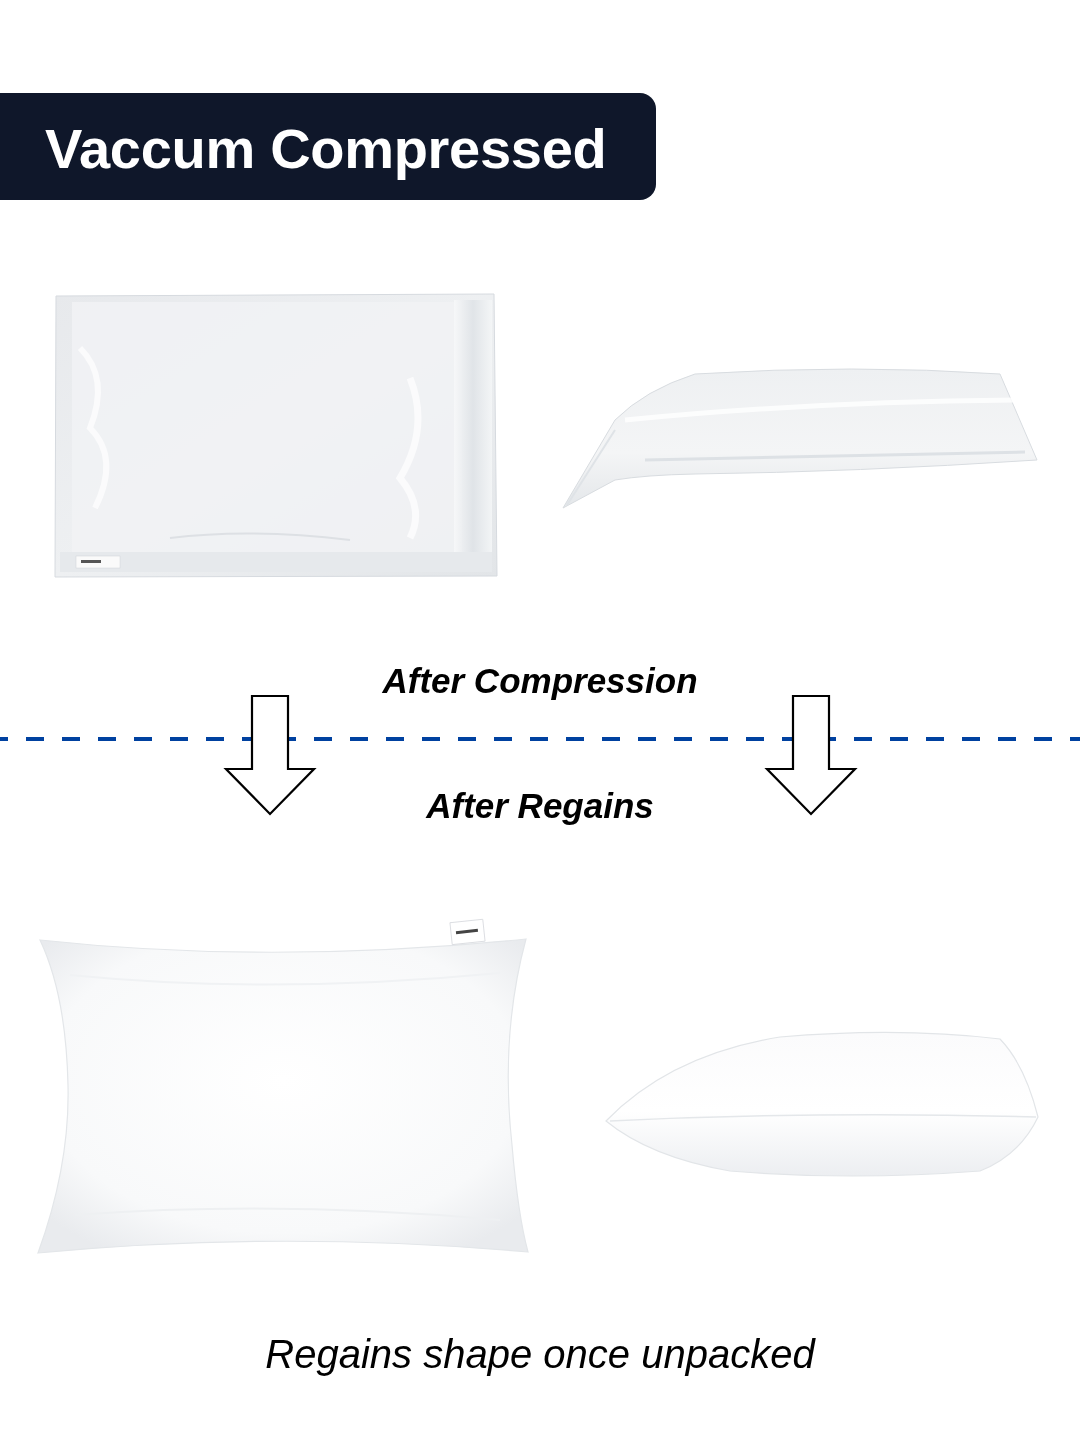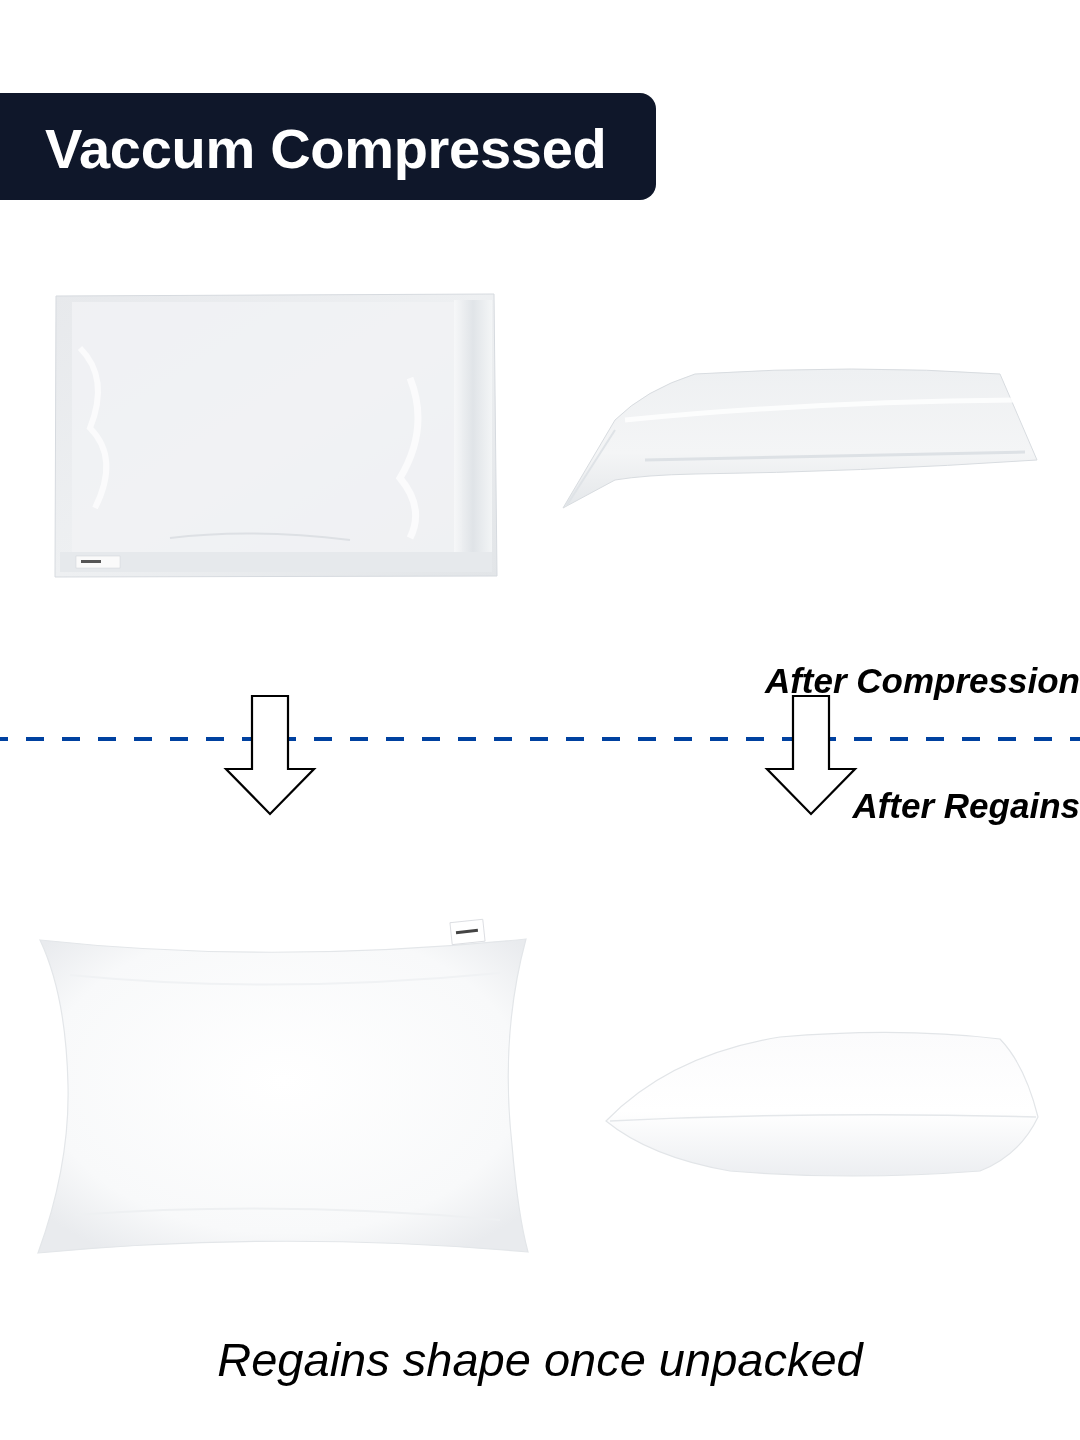--- a/index.html
+++ b/index.html
@@ -21,7 +21,7 @@
     }
     .photo { position: absolute; }
     .label {
-      position: absolute; left: 0; width: 1080px; text-align: right;
+      position: absolute; left: 0; width: 1080px; text-align: center;
       font-weight: bold; font-style: italic; font-size: 35px; color: #000;
       white-space: nowrap;
     }

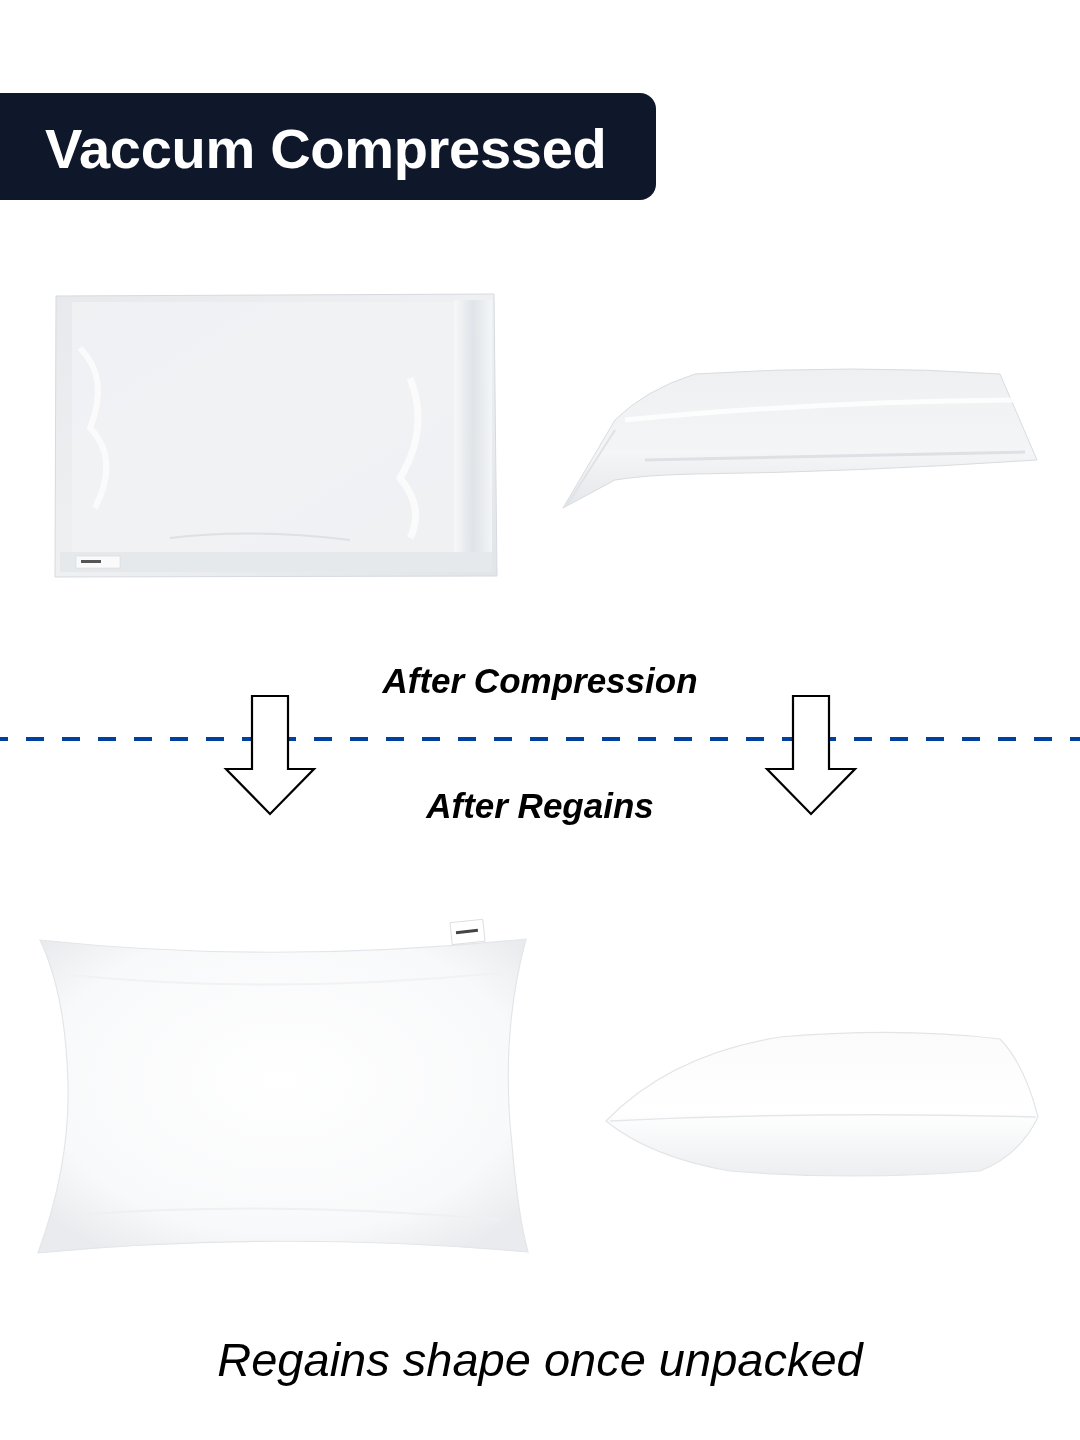--- a/index.html
+++ b/index.html
@@ -27,7 +27,7 @@
     }
     .caption {
       position: absolute; left: 0; width: 1080px; top: 1332px; text-align: center;
-      font-style: italic; font-size: 47px; color: #000; white-space: nowrap;
+      font-style: italic; font-size: 40px; color: #000; white-space: nowrap;
     }
     .divider {
       position: absolute; left: 0; top: 737px; width: 1080px; height: 4px;

